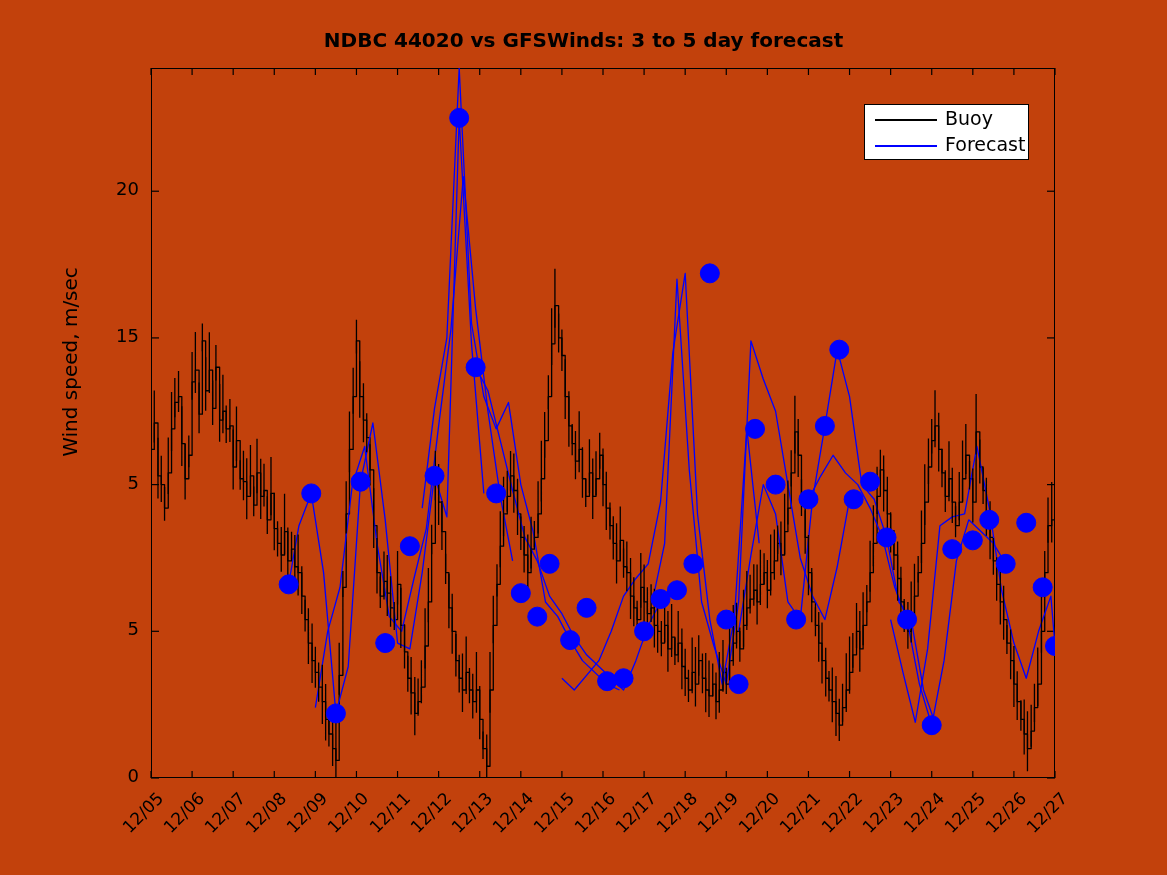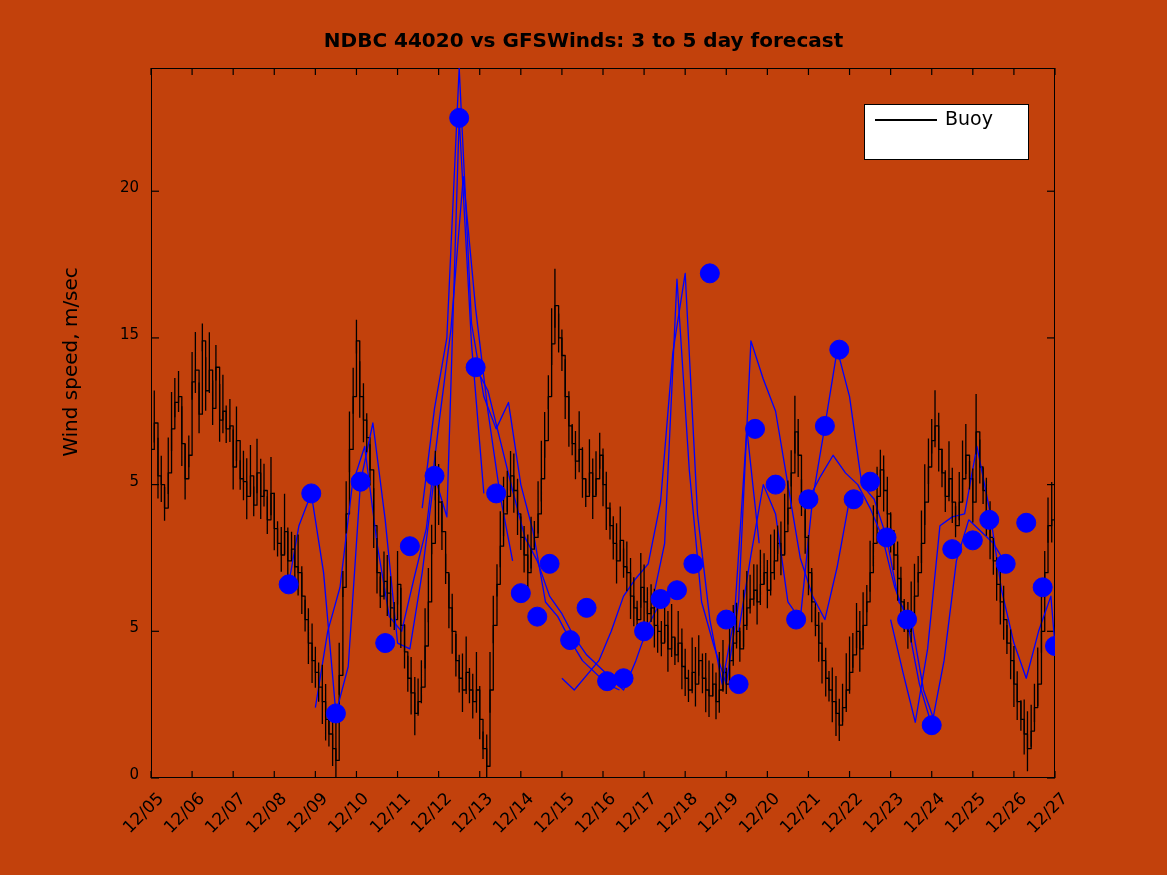--- a/index.html
+++ b/index.html
@@ -218,6 +218,10 @@
       <div class="legend-swatch" style="background: rgb(0, 0, 0);"></div>
       <div class="legend-text">Buoy</div>
     </div>
+    <div class="legend-row" style="top:27px;">
+      <div class="legend-swatch" style="background: rgb(0, 0, 255);"></div>
+      <div class="legend-text">Forecast</div>
+    </div>
   </div>
 
 </div>

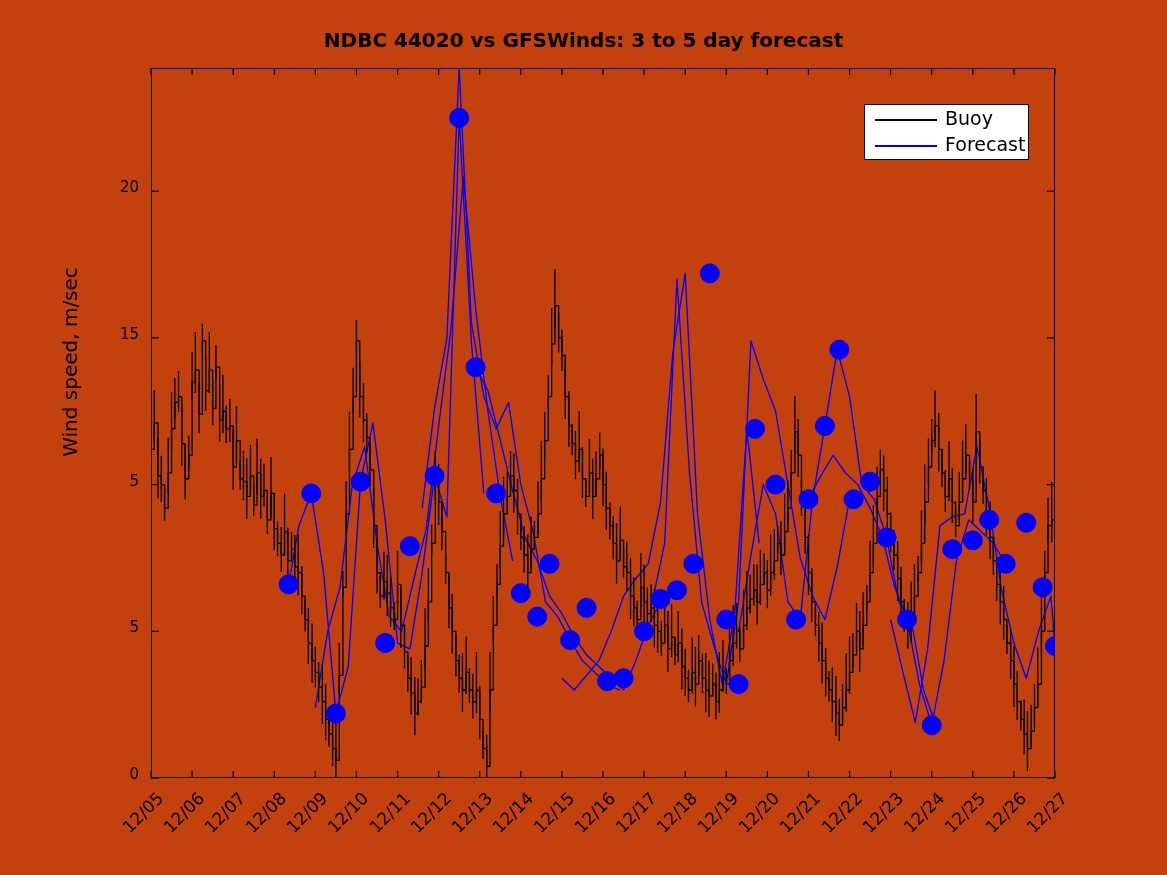--- a/index.html
+++ b/index.html
@@ -23,7 +23,7 @@
   #svg-layer{position:absolute;left:0;top:0;width:1167px;height:875px;pointer-events:none;}
 
   .ytick-label{
-    position:absolute;text-align:right;font-size:15px;color:#000;
+    position:absolute;text-align:right;font-size:18px;color:#000;
     width:46px;
   }
   .xtick-label{

